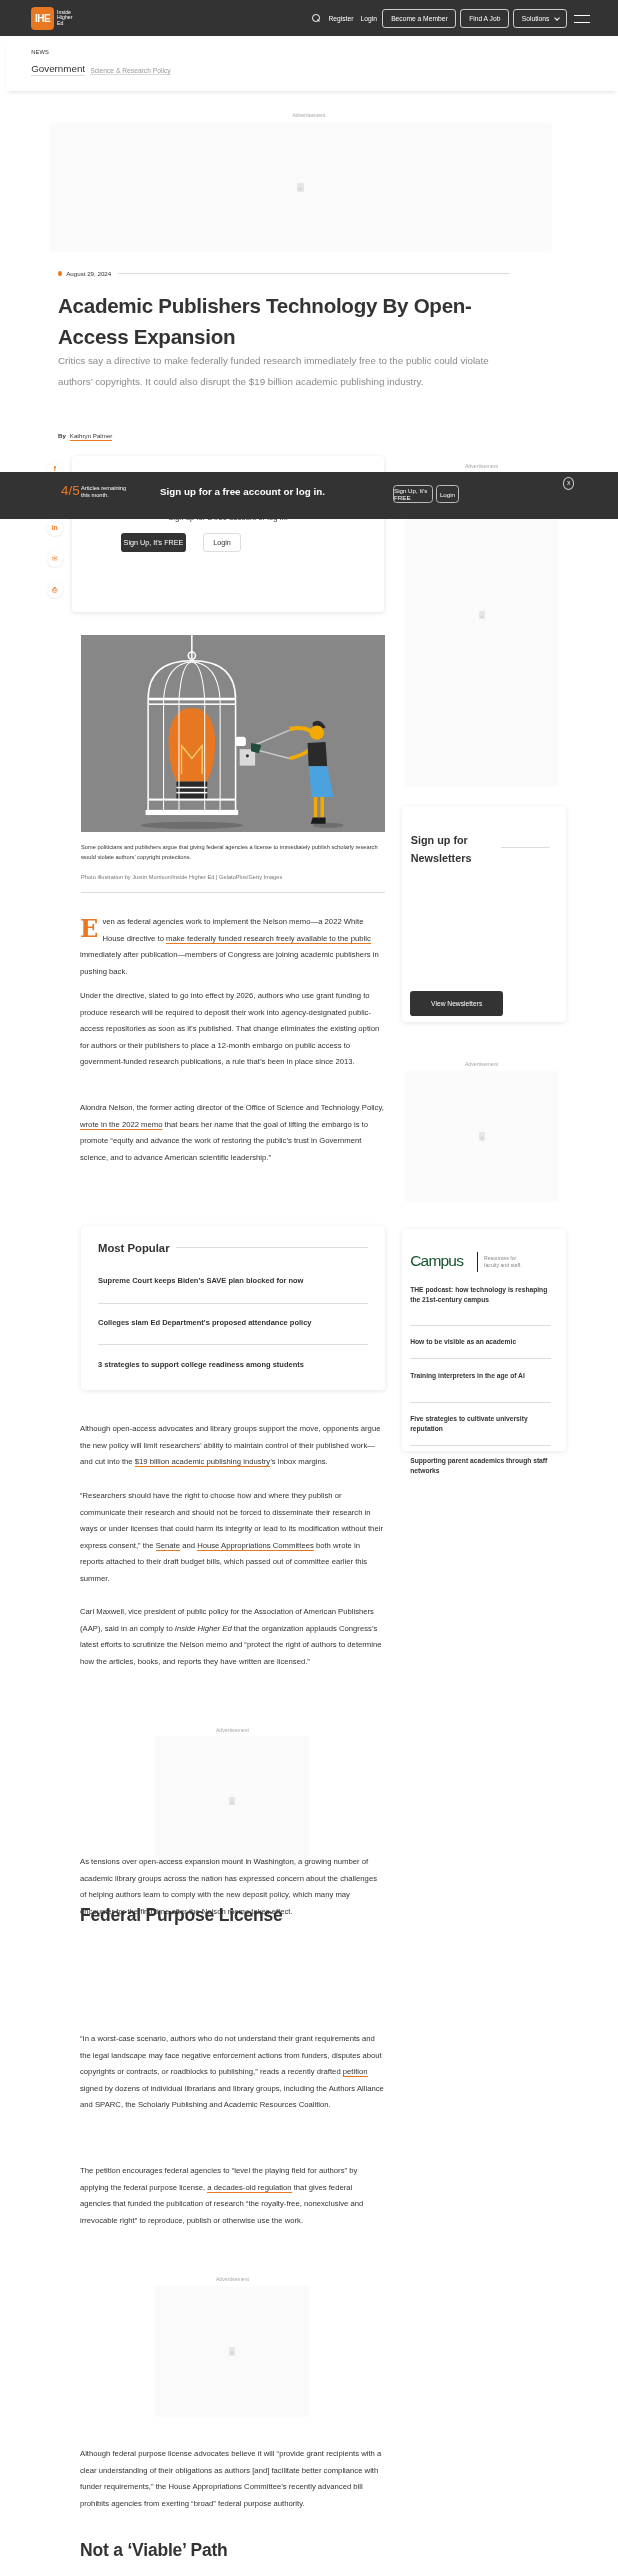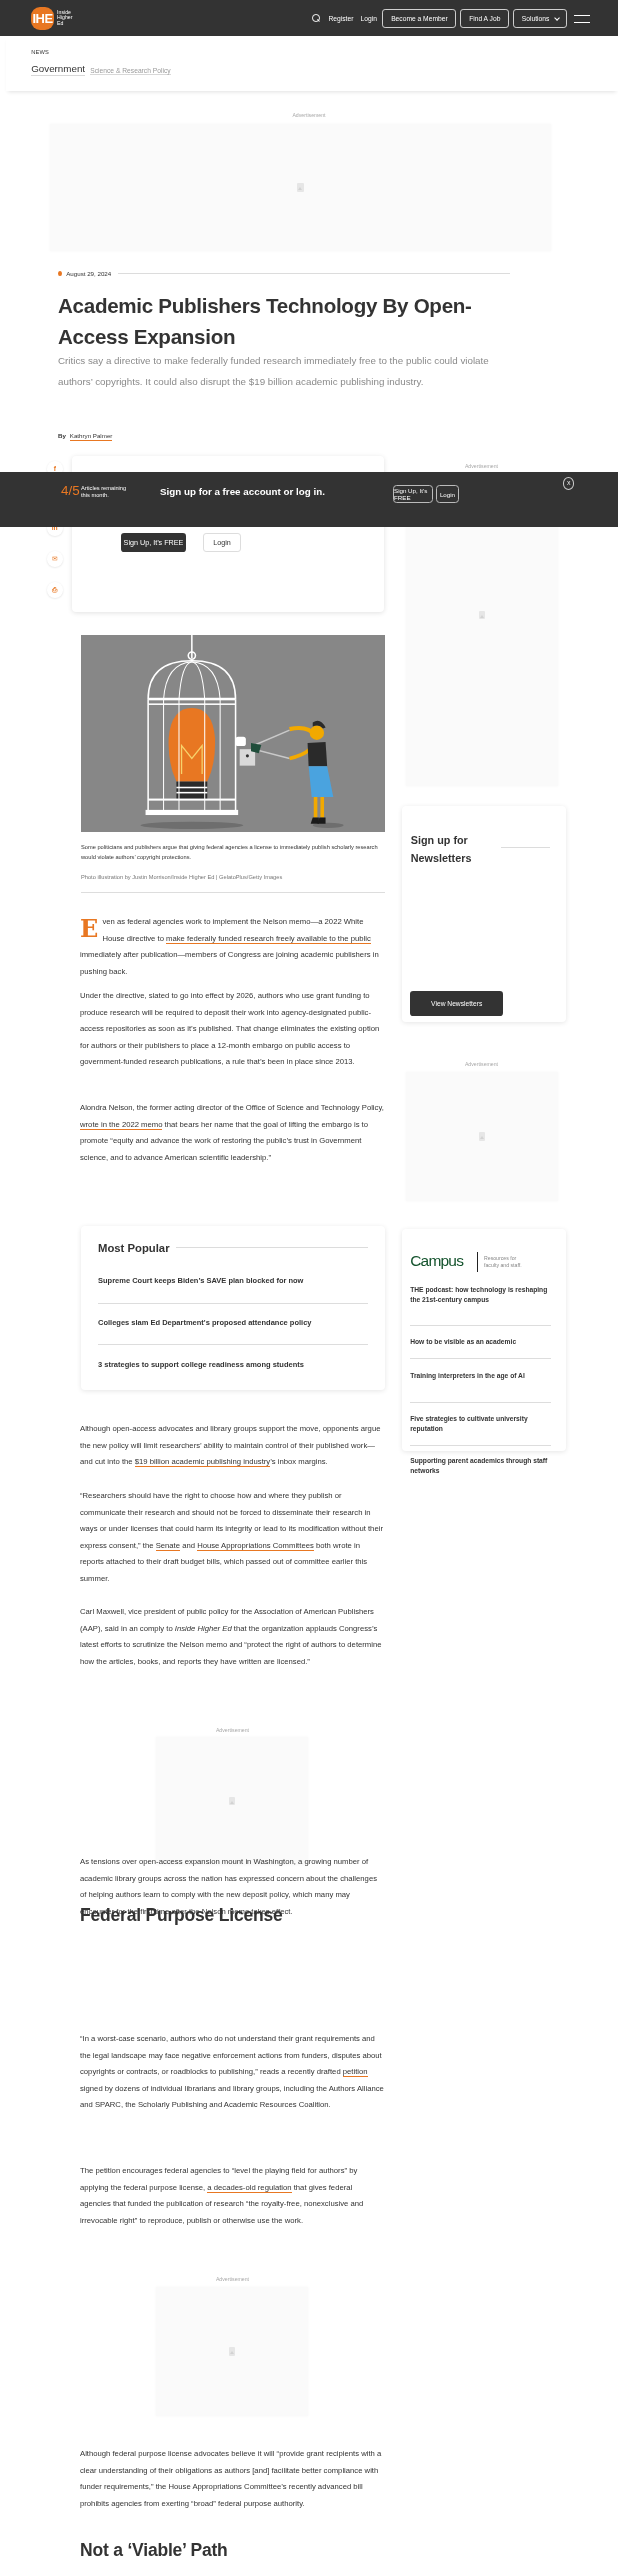--- a/index.html
+++ b/index.html
@@ -10,7 +10,7 @@
   
   .topnav { position: absolute; left: 0; top: 0; width: 618px; height: 36px; background: #333333; }
   .logo { position: absolute; left: 31px; top: 6.7px; display: flex; align-items: center; gap: 3.1px; }
-  .logo-mark { width: 23px; height: 23px; background: #e87722; border-radius: 9px; color: #fff; font-weight: bold; font-size: 13px; display: flex; align-items: center; justify-content: center; letter-spacing: -0.5px; }
+  .logo-mark { width: 23px; height: 23px; background: #e87722; border-radius: 4px; color: #fff; font-weight: bold; font-size: 10px; display: flex; align-items: center; justify-content: center; letter-spacing: -0.5px; }
   .logo-text { color: #fff; font-size: 5.2px; line-height: 5.7px; }
   .nav-right { position: absolute; right: 28px; top: 8.8px; display: flex; align-items: center; gap: 4.1px; height: 19.6px; }
   .nav-link { color: #fff; font-size: 6.7px; padding: 0 1.5px; }

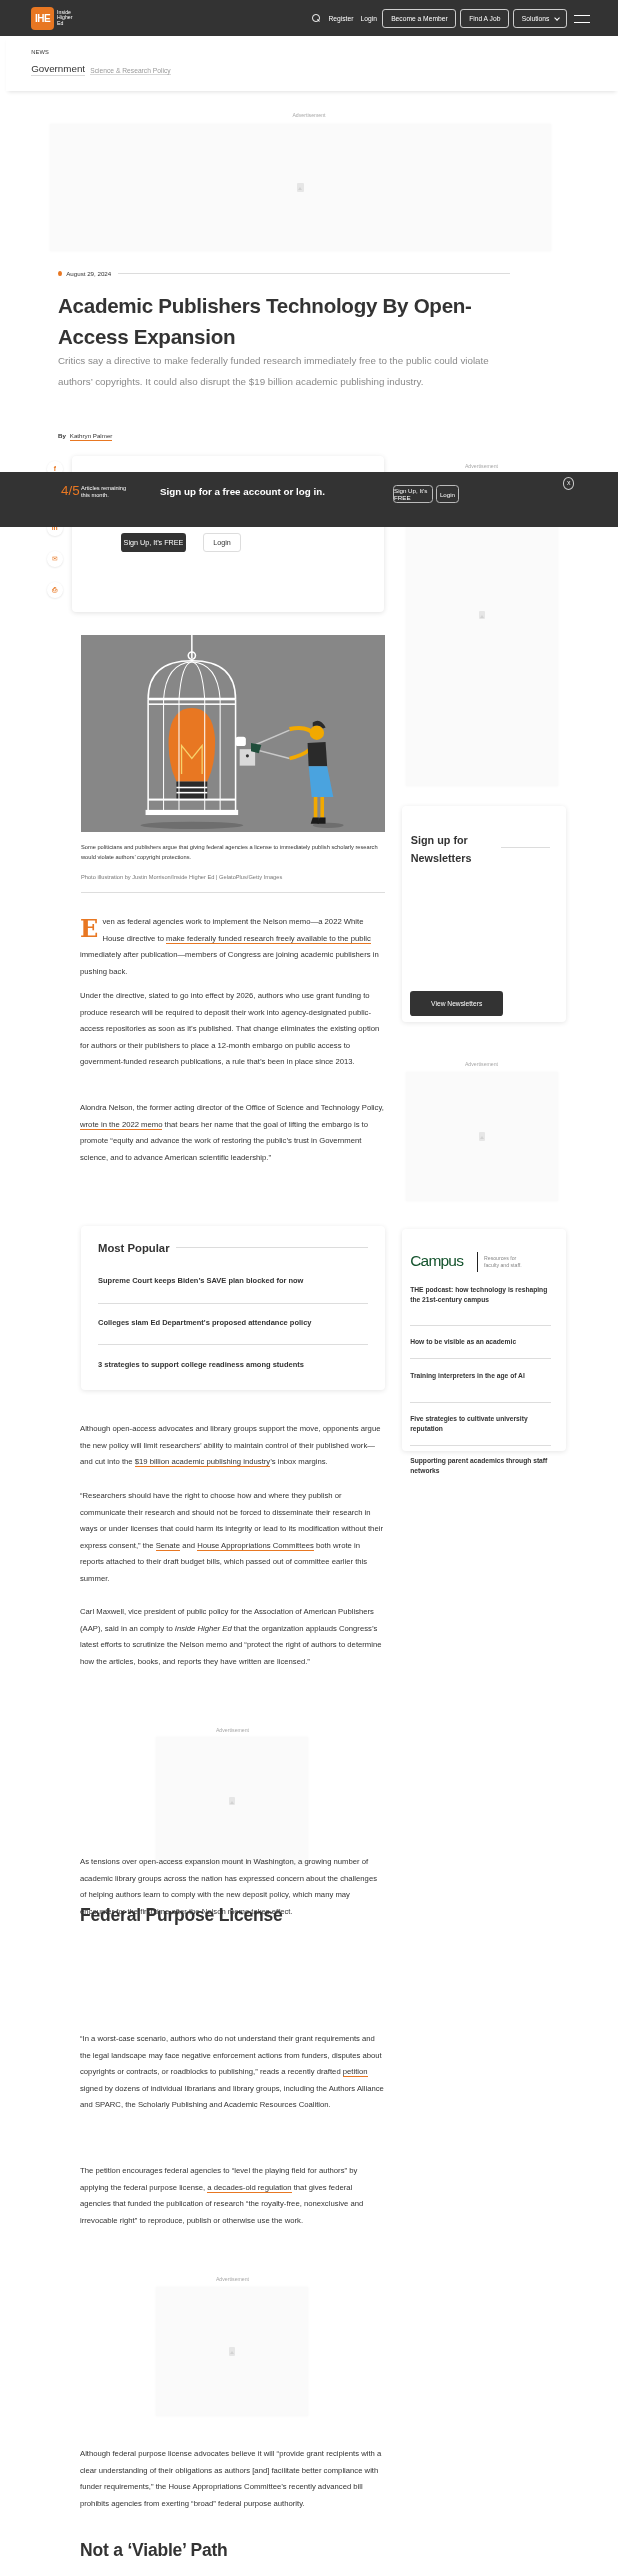--- a/index.html
+++ b/index.html
@@ -55,7 +55,7 @@
   .btn-light { position: absolute; background: #fff; color: #333; border: 0.8px solid #ddd; border-radius: 3.1px; display: flex; align-items: center; justify-content: center; font-size: 7.2px; }
 
   
-  .paywall { position: absolute; left: 0; top: 472px; width: 618px; height: 55px; background: #333333; z-index: 10; }
+  .paywall { position: absolute; left: 0; top: 472px; width: 618px; height: 47px; background: #333333; z-index: 10; }
   .pw-count { position: absolute; left: 61px; top: 11.3px; color: #e87722; font-size: 13.4px; }
   .pw-remaining { position: absolute; left: 81px; top: 13.4px; color: #fff; font-size: 5.7px; line-height: 6.7px; }
   .pw-cta { position: absolute; left: 160px; top: 14px; color: #fff; font-size: 9.8px; font-weight: bold; }

